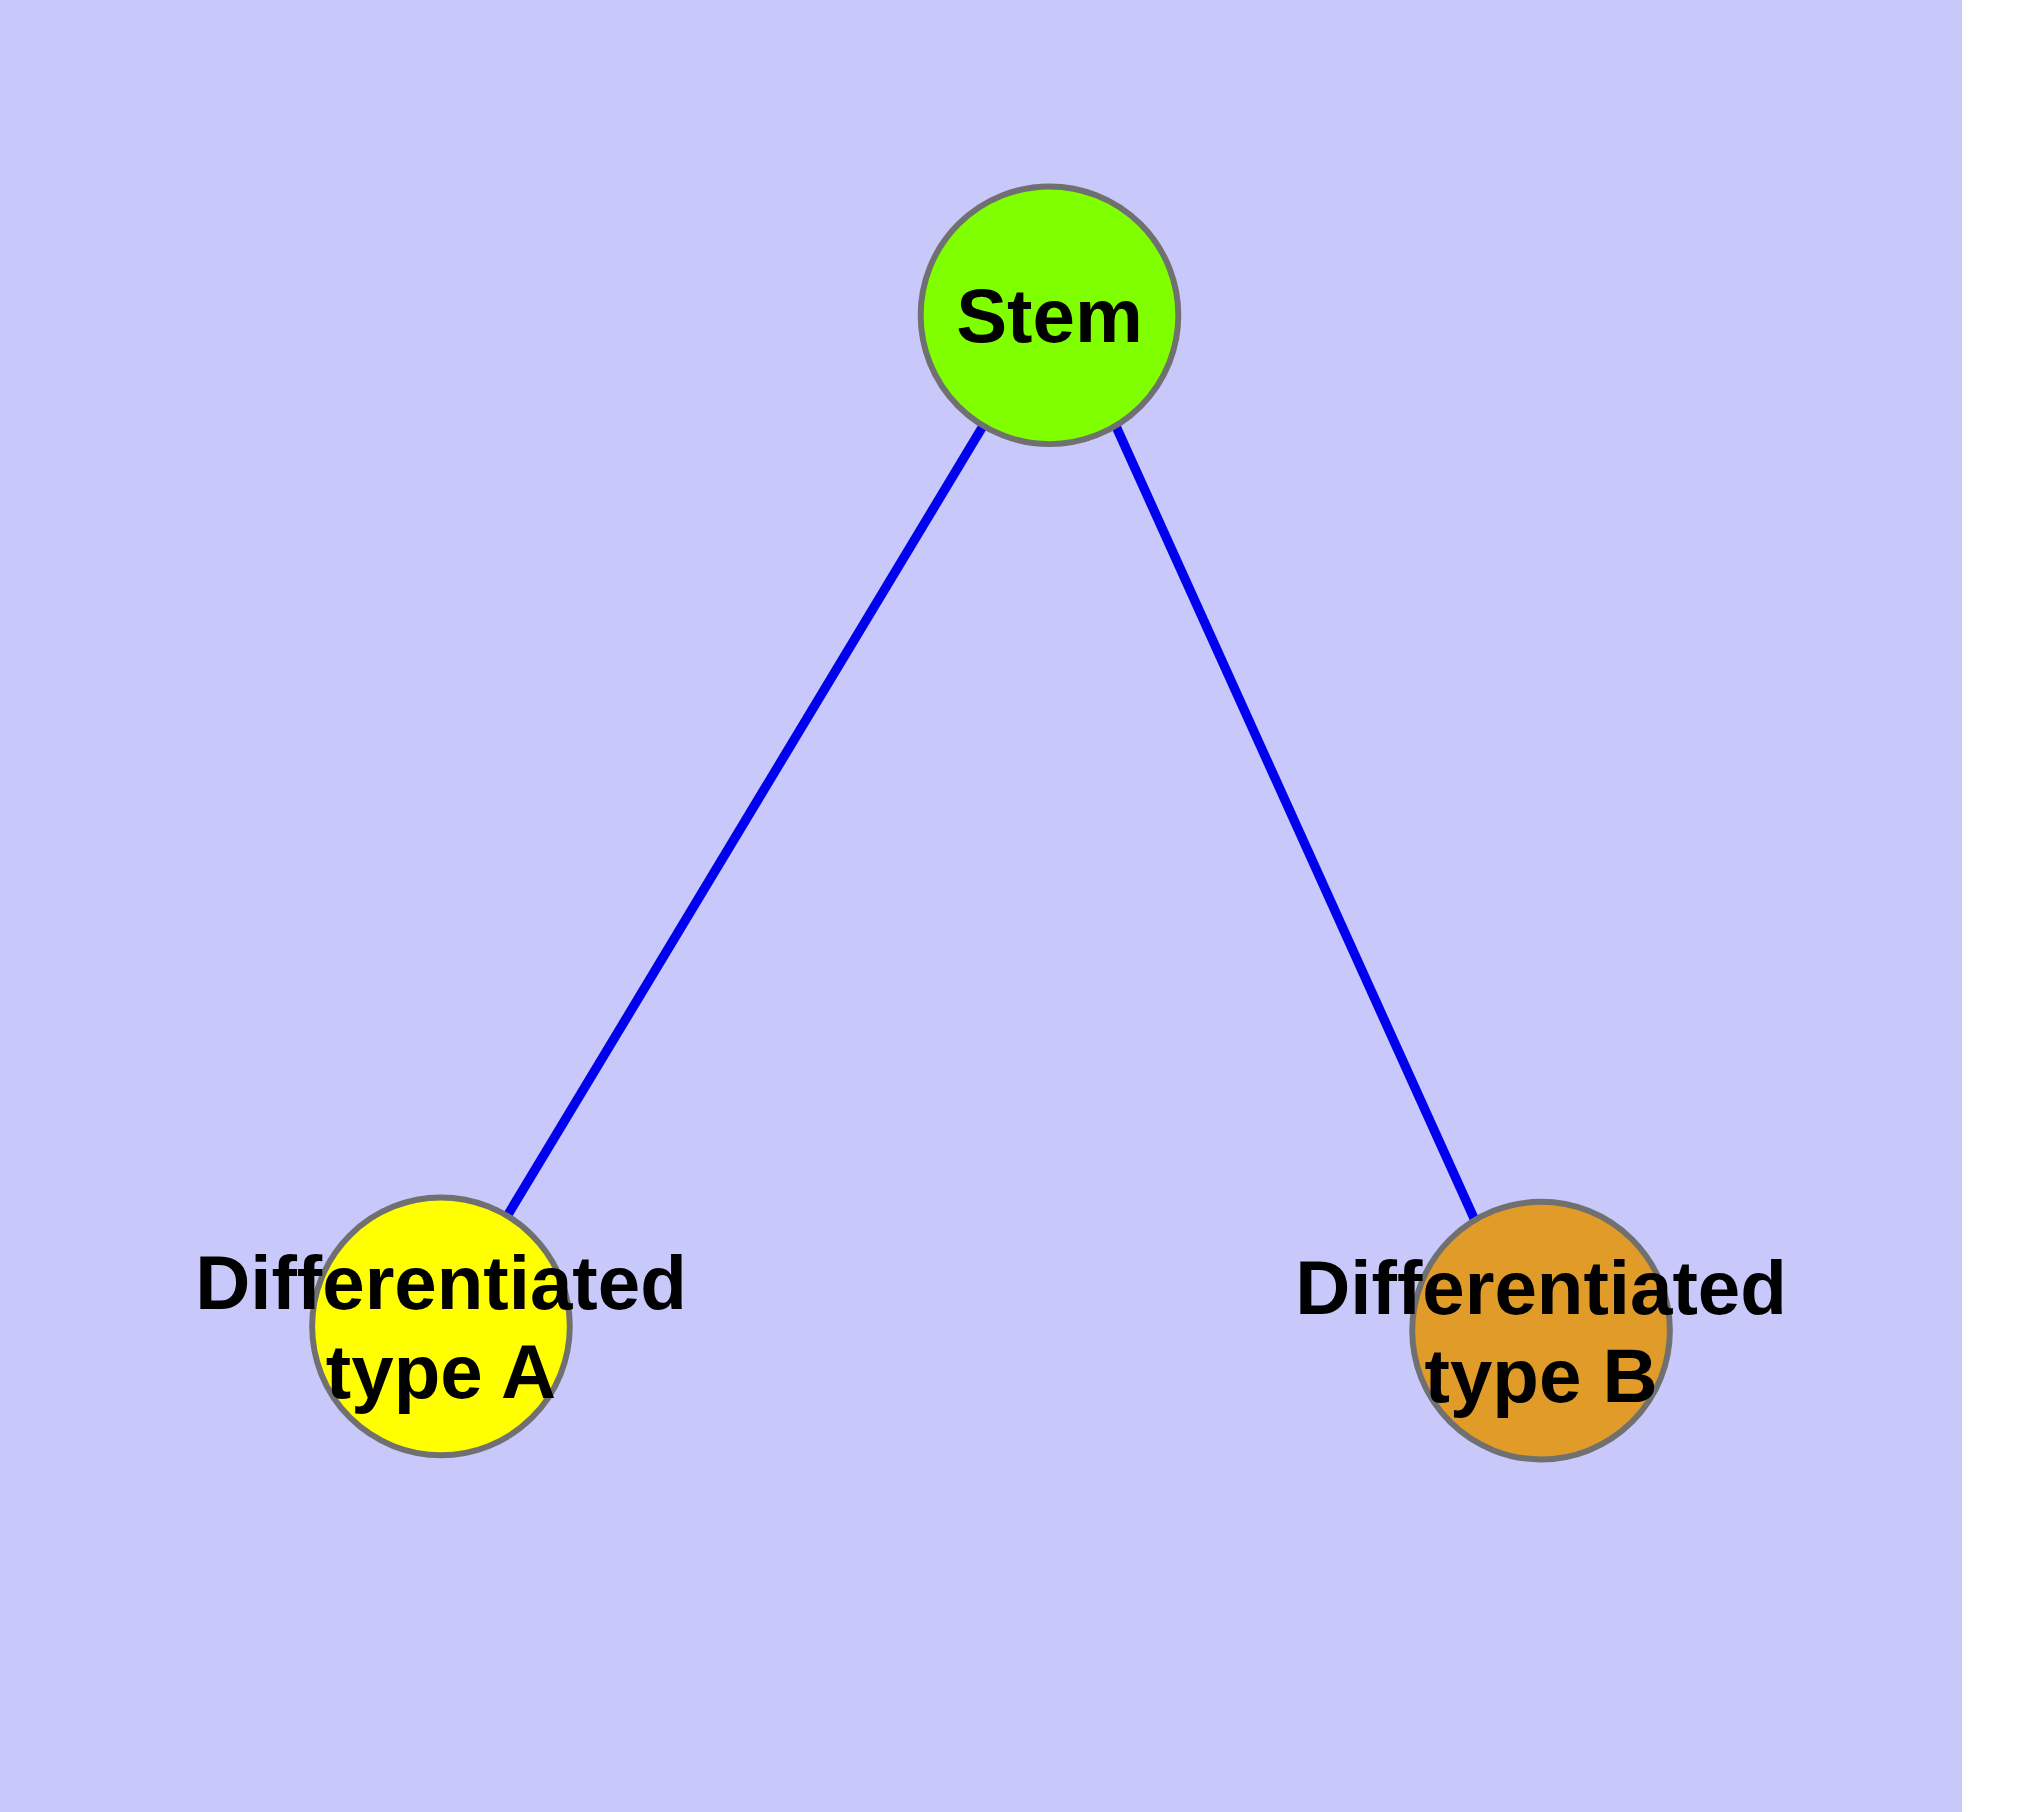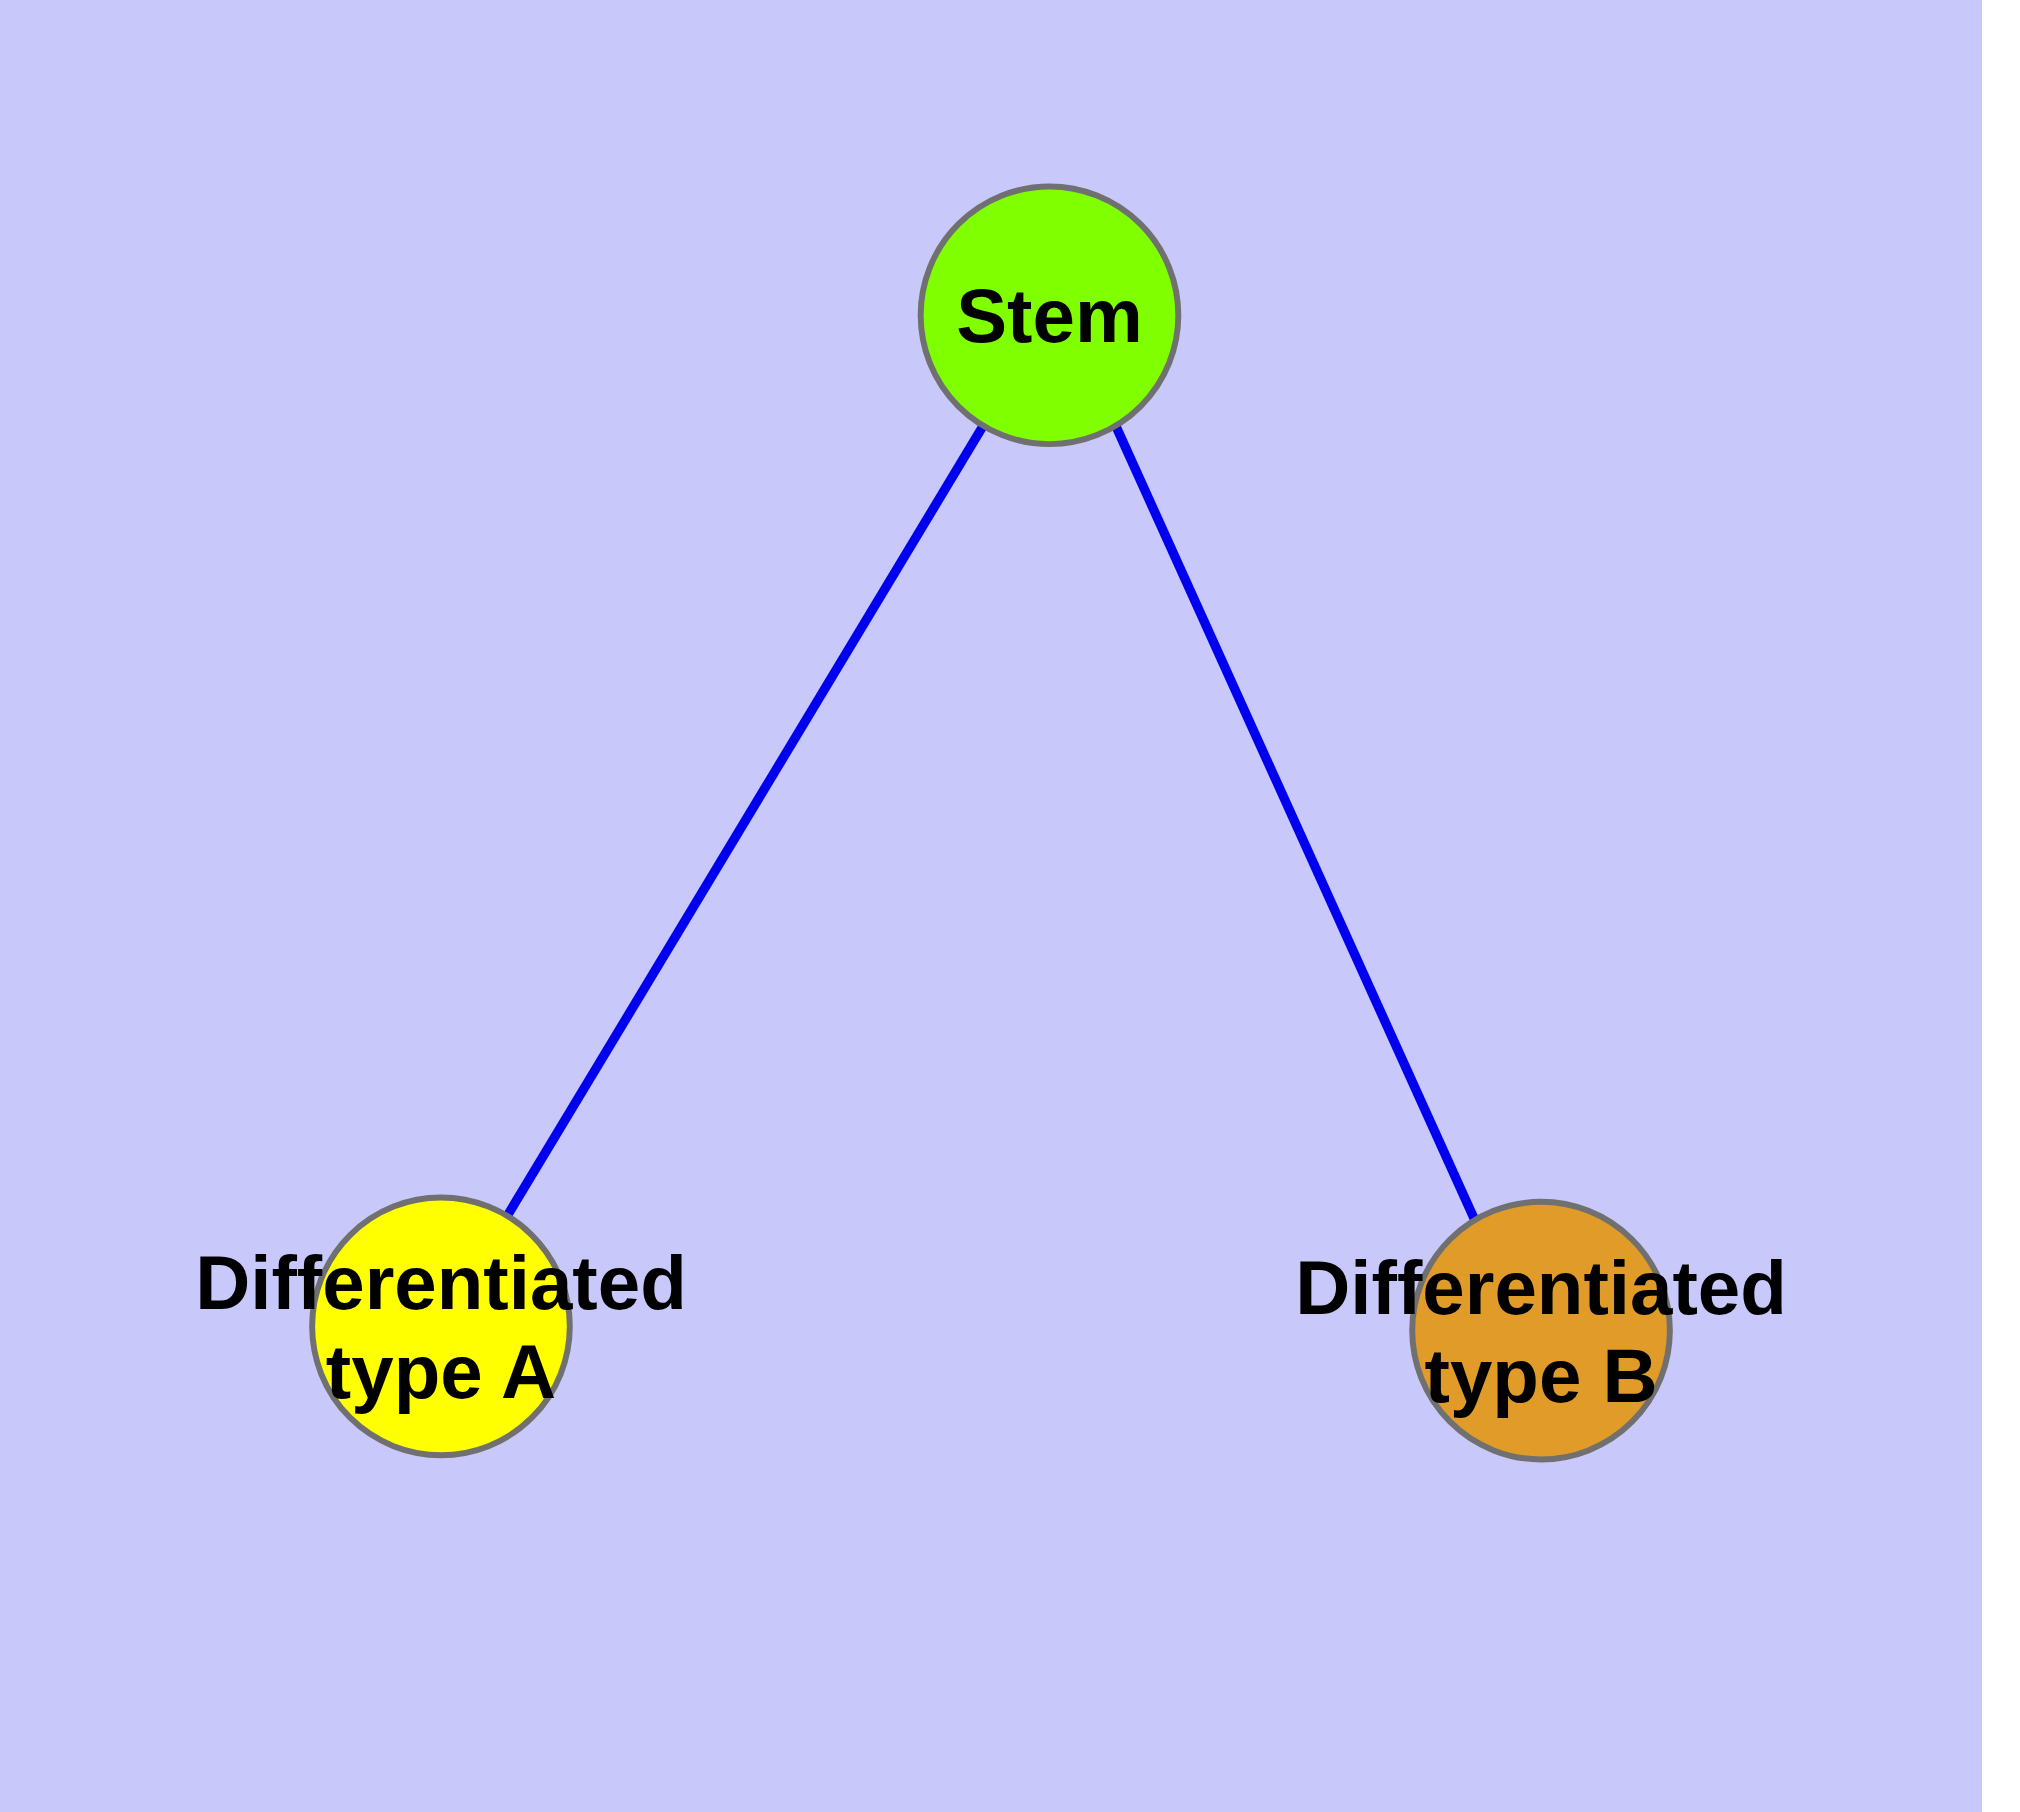--- a/index.html
+++ b/index.html
@@ -12,7 +12,6 @@
     width: 1962px;
     height: 1812px;
     overflow: hidden;
-    padding-left: 20px;
   }
   #graph-svg {
     position: absolute;

